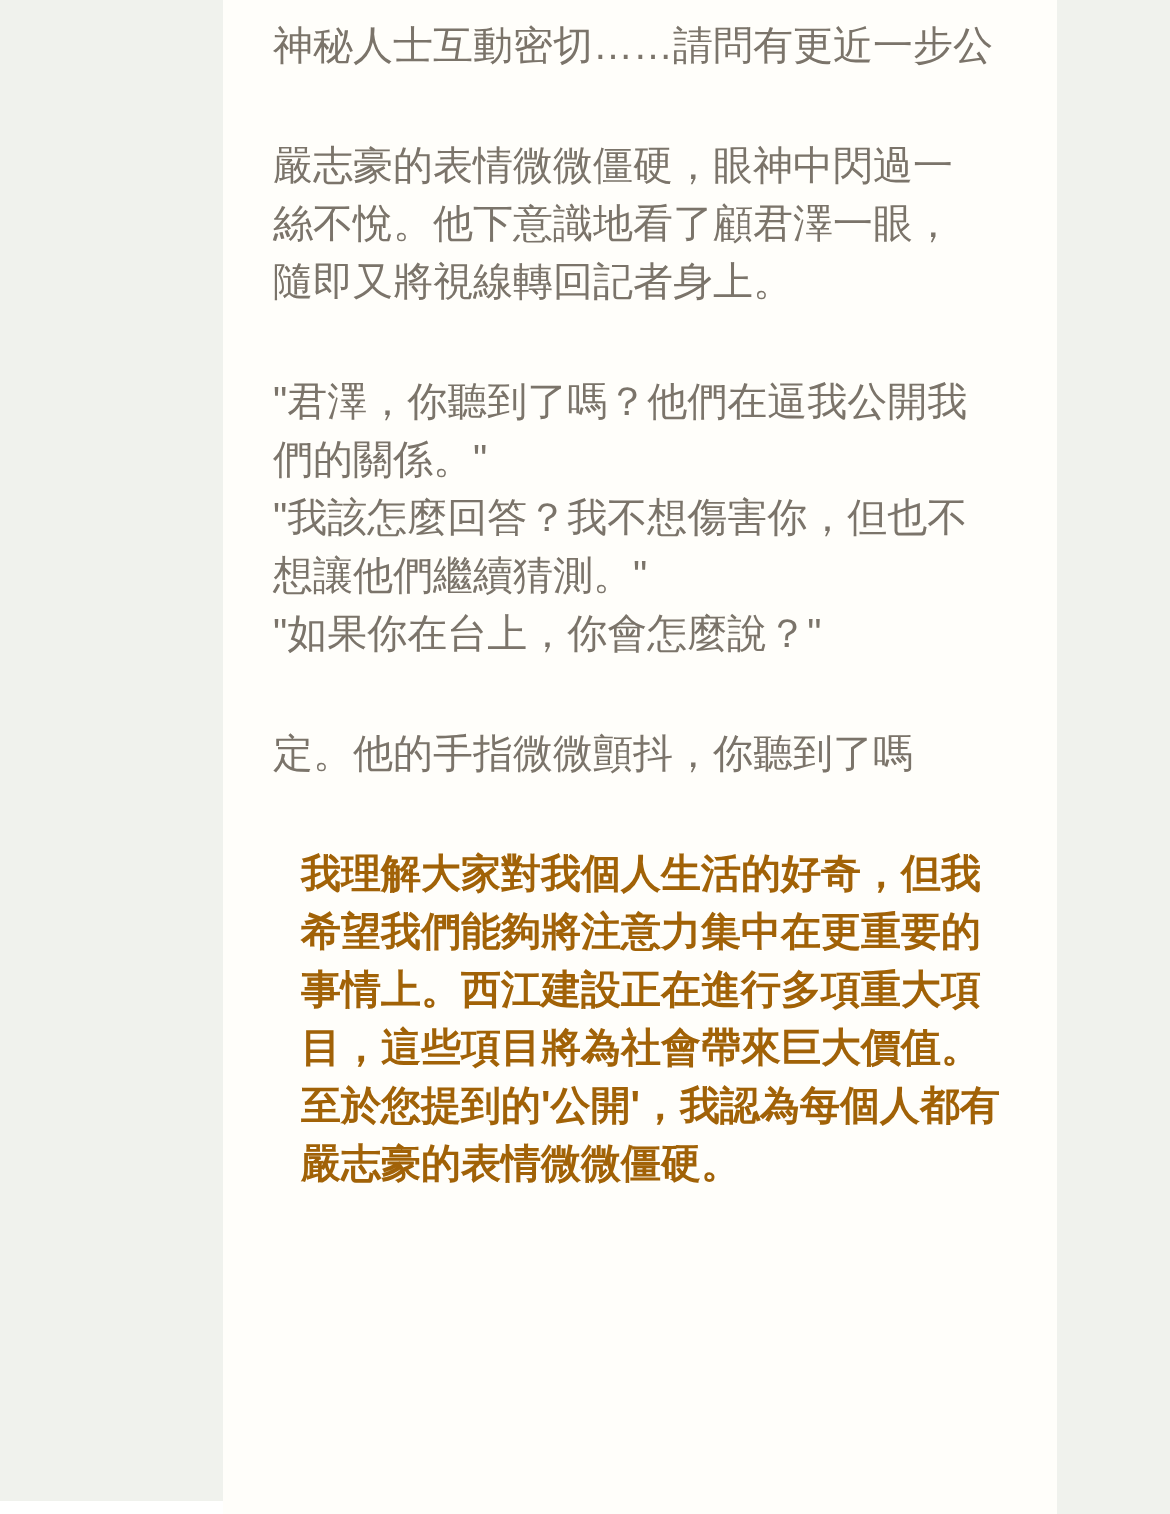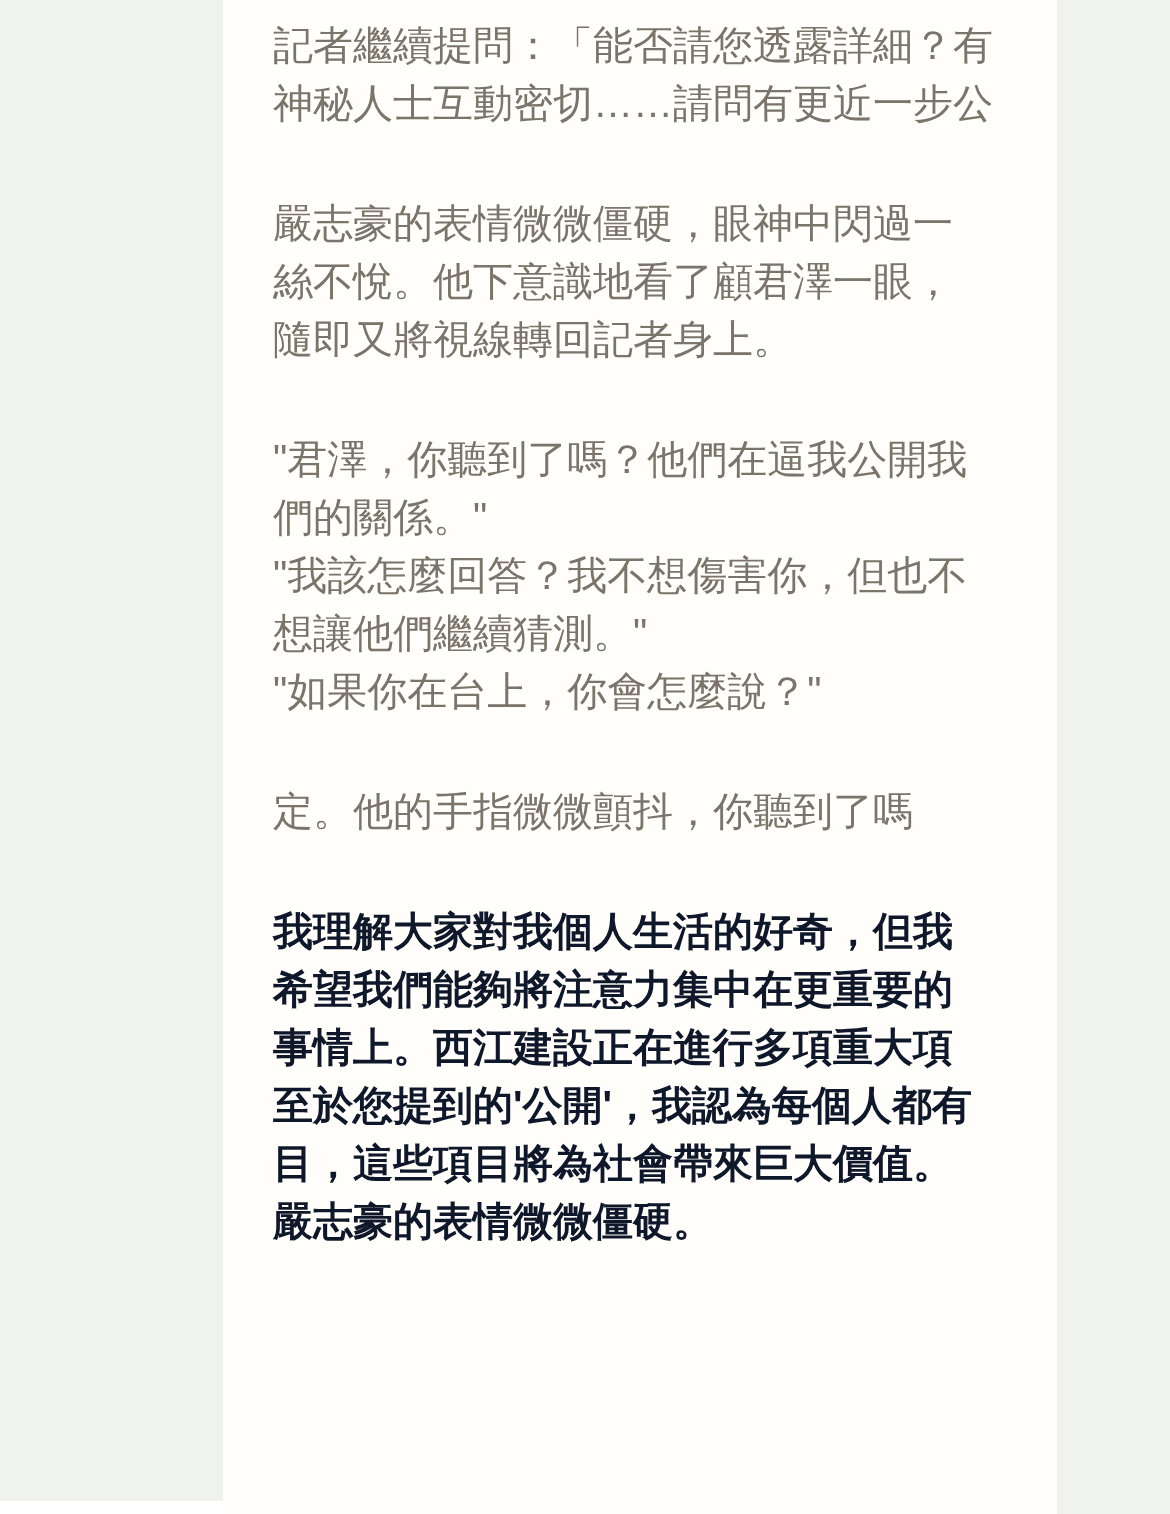--- a/index.html
+++ b/index.html
@@ -65,7 +65,6 @@
 <div class="reading-pane">
 
   <p class="text-block">
-    <span class="text-line">記者繼續提問：「能否請您透露詳細？有</span>
     <span class="text-line">神秘人士互動密切……請問有更近一步公</span>
   </p>
 

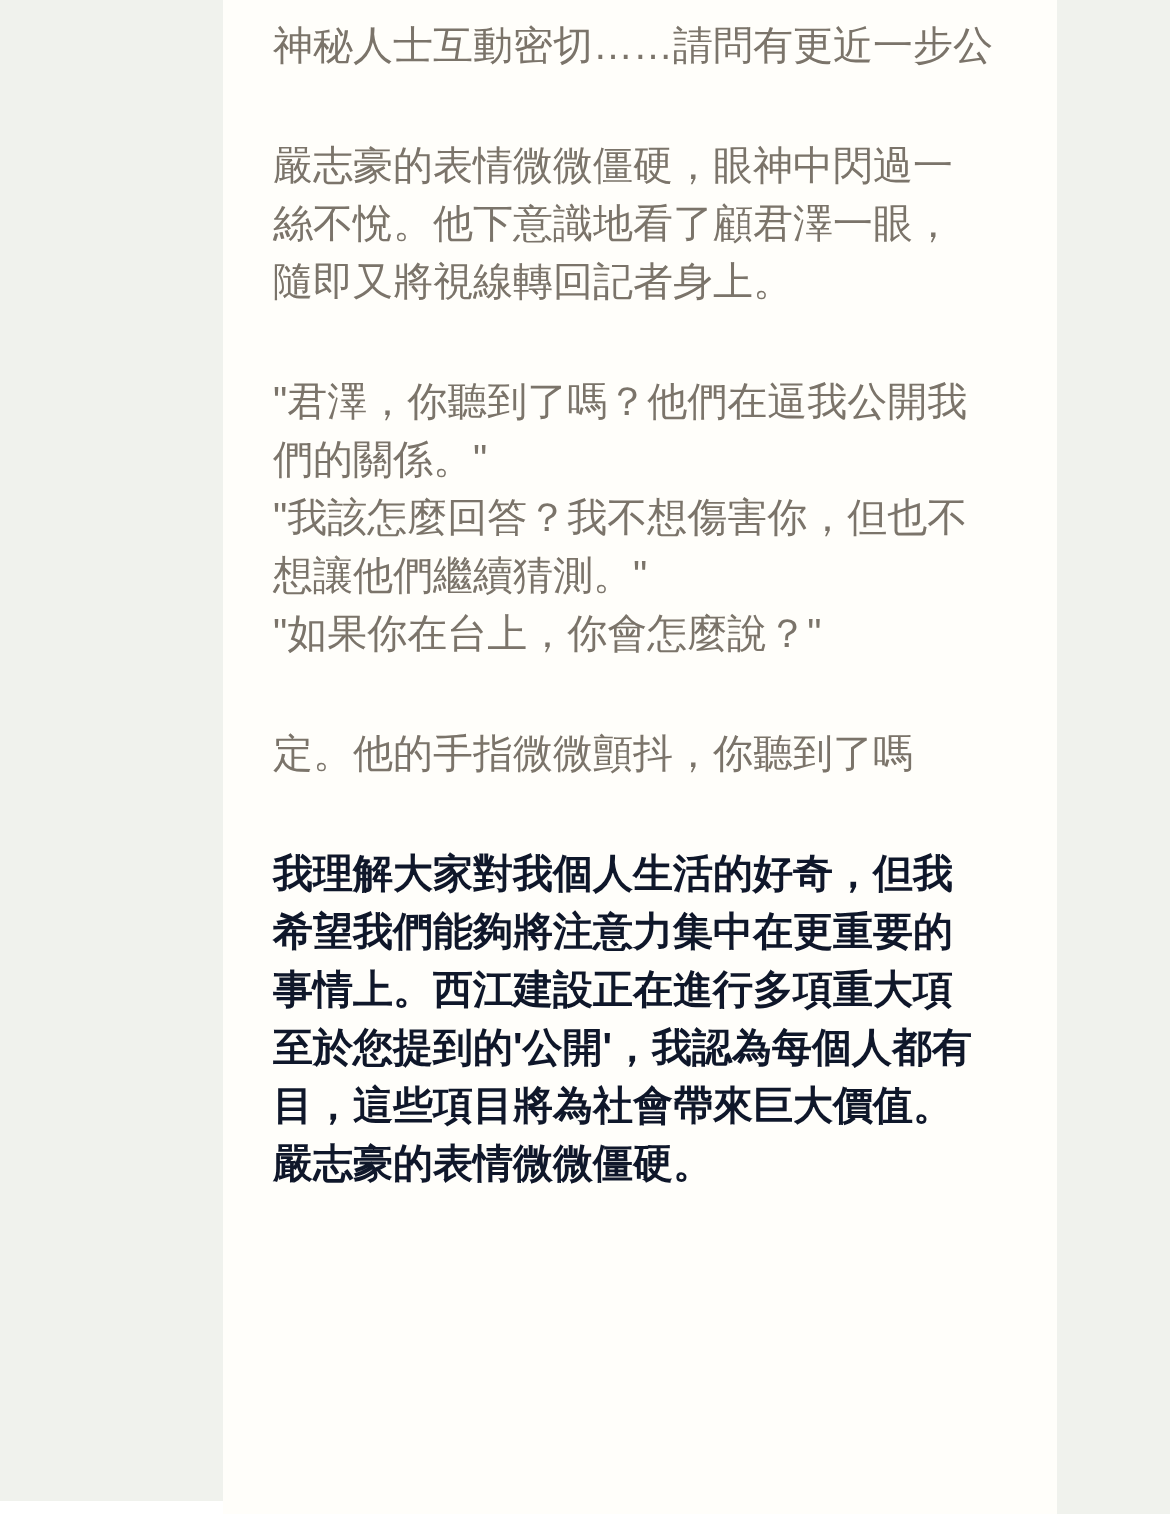--- a/index.html
+++ b/index.html
@@ -48,8 +48,9 @@
     letter-spacing: 0;
   }
   .text-block.bold {
-    color: #0f172a;
+    color: #a16207;
     font-weight: 700;
+    margin-left: 28px;
   }
   .text-line {
     display: block;

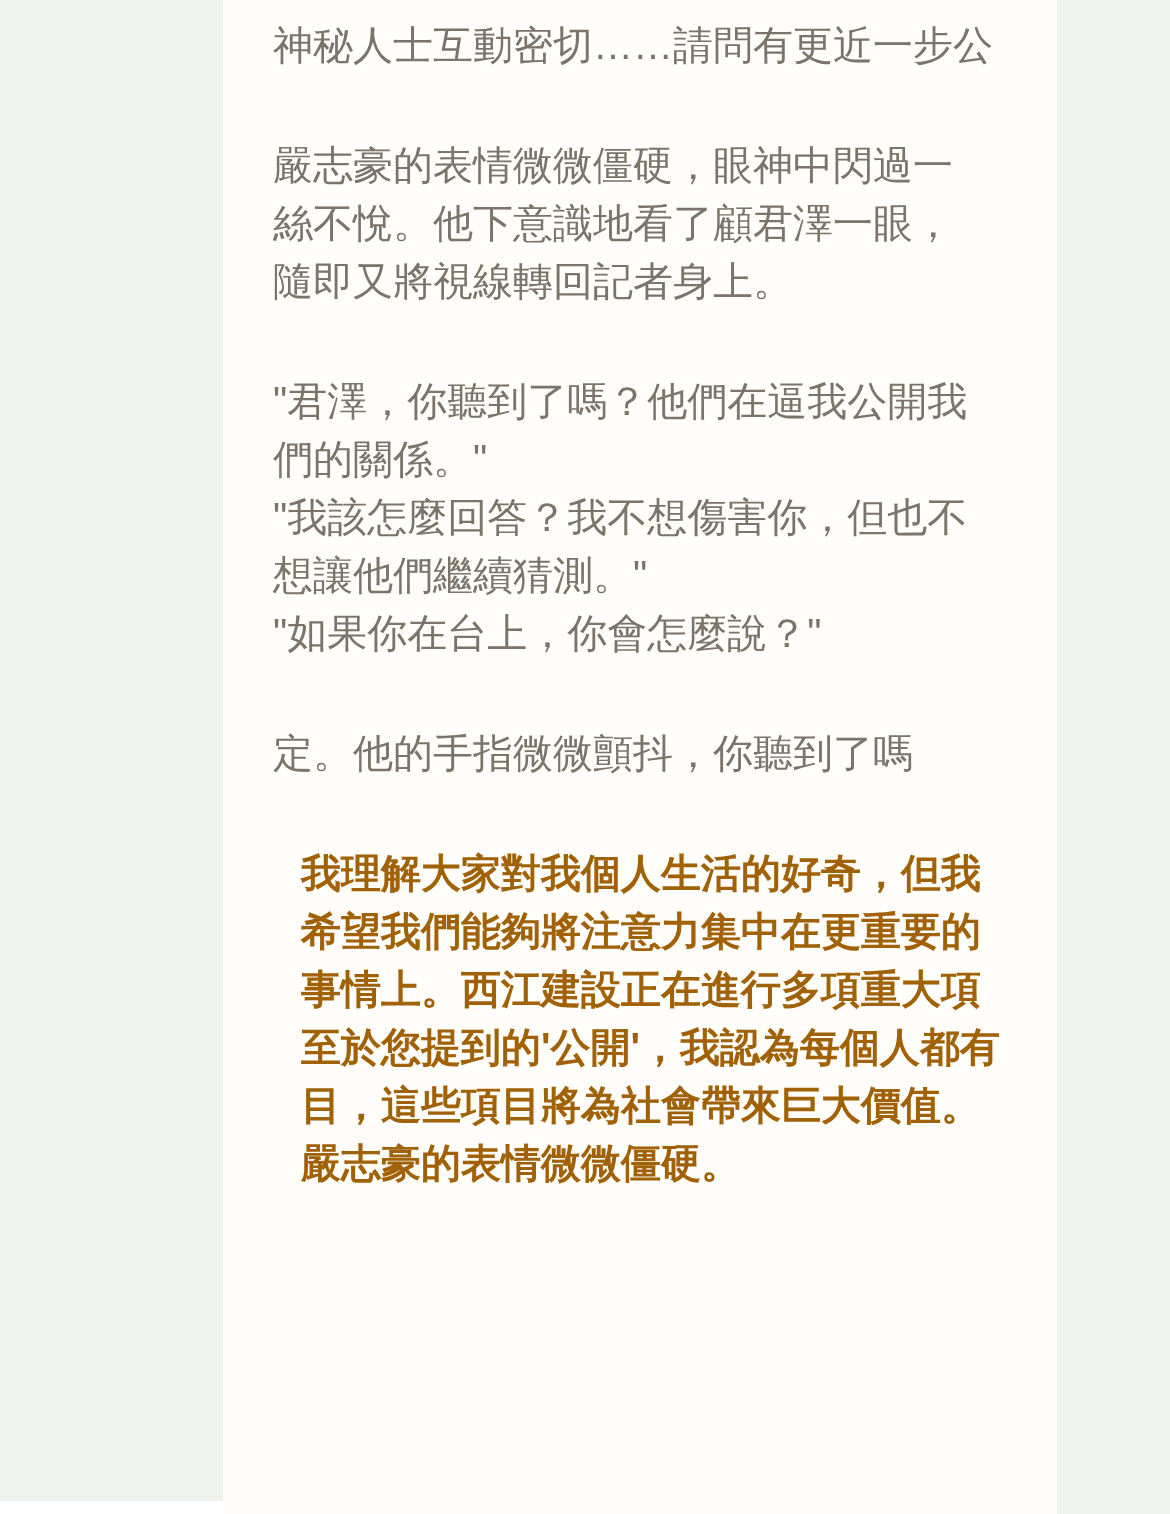--- a/index.html
+++ b/index.html
@@ -91,8 +91,8 @@
     <span class="text-line">我理解大家對我個人生活的好奇，但我</span>
     <span class="text-line">希望我們能夠將注意力集中在更重要的</span>
     <span class="text-line">事情上。西江建設正在進行多項重大項</span>
+    <span class="text-line">目，這些項目將為社會帶來巨大價值。</span>
     <span class="text-line">至於您提到的'公開'，我認為每個人都有</span>
-    <span class="text-line">目，這些項目將為社會帶來巨大價值。</span>
     <span class="text-line">嚴志豪的表情微微僵硬。</span>
   </p>
 

